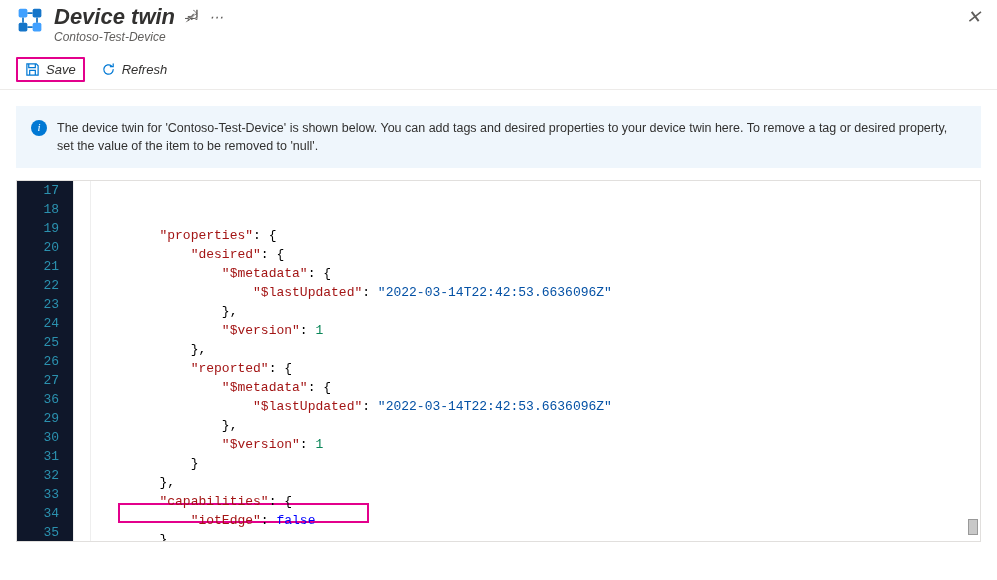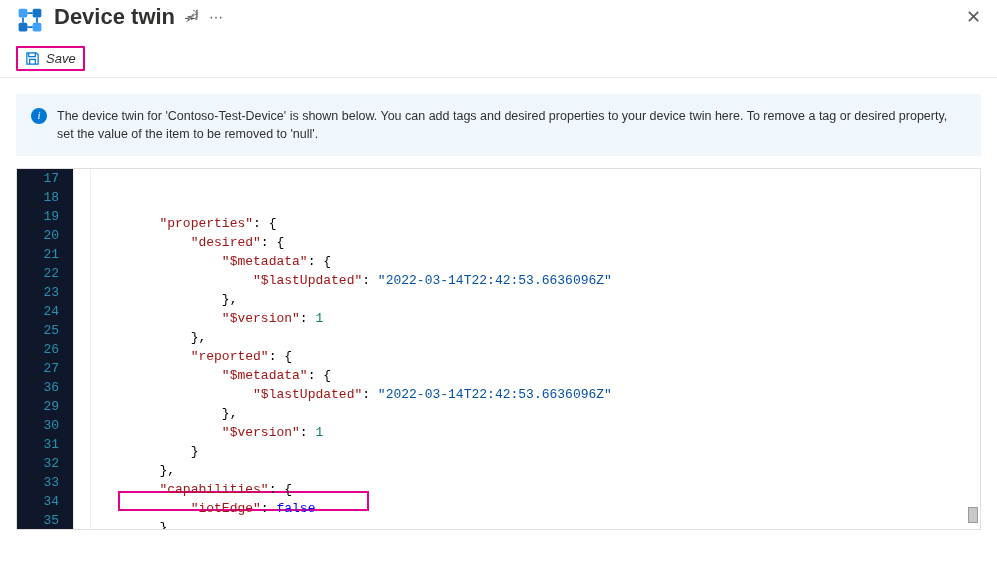--- a/index.html
+++ b/index.html
@@ -18,6 +18,7 @@
     align-items: flex-start;
     padding: 4px 16px 8px 16px;
     position: relative;
+    font-style: italic;
   }
   .header-icon {
     width: 28px;

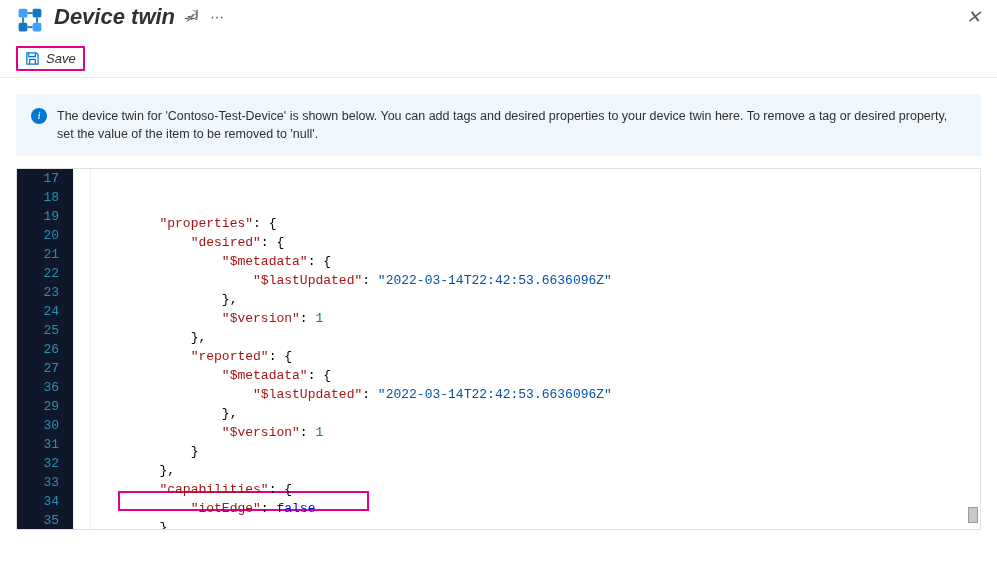--- a/index.html
+++ b/index.html
@@ -182,6 +182,7 @@
       </span>
       <span class="more-icon">⋯</span>
     </div>
+    <div class="subtitle">Contoso-Test-Device</div>
   </div>
   <span class="close-icon">✕</span>
 </div>

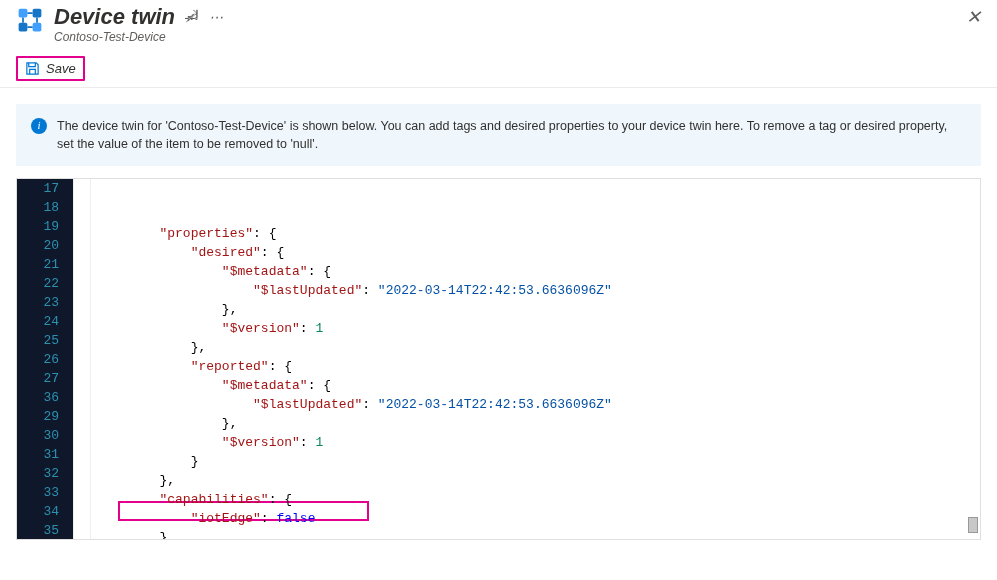--- a/index.html
+++ b/index.html
@@ -195,6 +195,14 @@
         </svg>
     </span>
     <span>Save</span>
+  </div>
+  <div class="tb-btn">
+    <span class="tb-icon">
+      <svg width="15" height="15" viewBox="0 0 16 16">
+          <path d="M13 8a5 5 0 1 1-1.8-3.85M13 2v3h-3" fill="none" stroke="#0078d4" stroke-width="1.3" stroke-linecap="round"></path>
+        </svg>
+    </span>
+    <span>Refresh</span>
   </div>
 </div>
 

